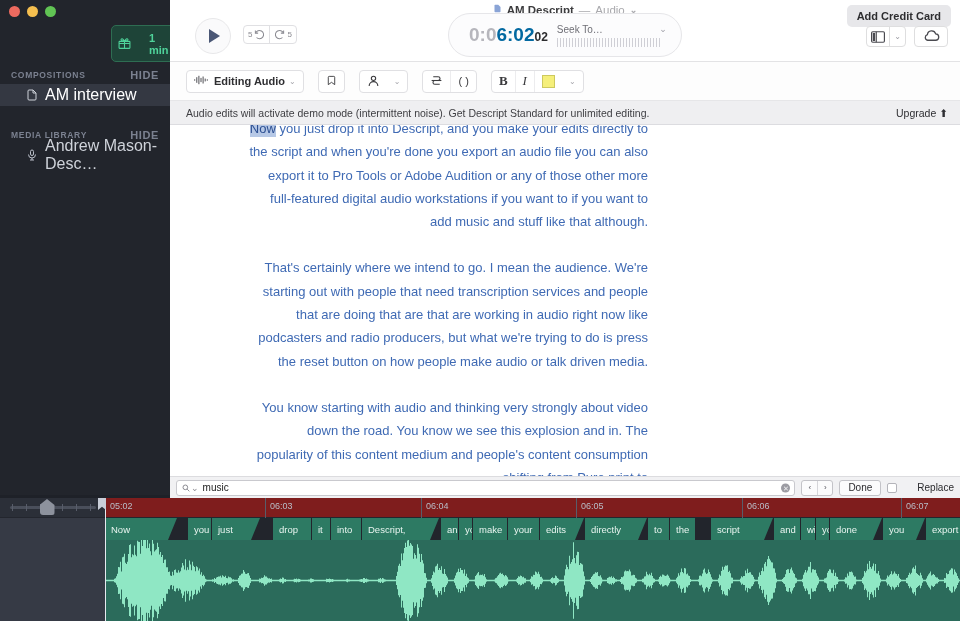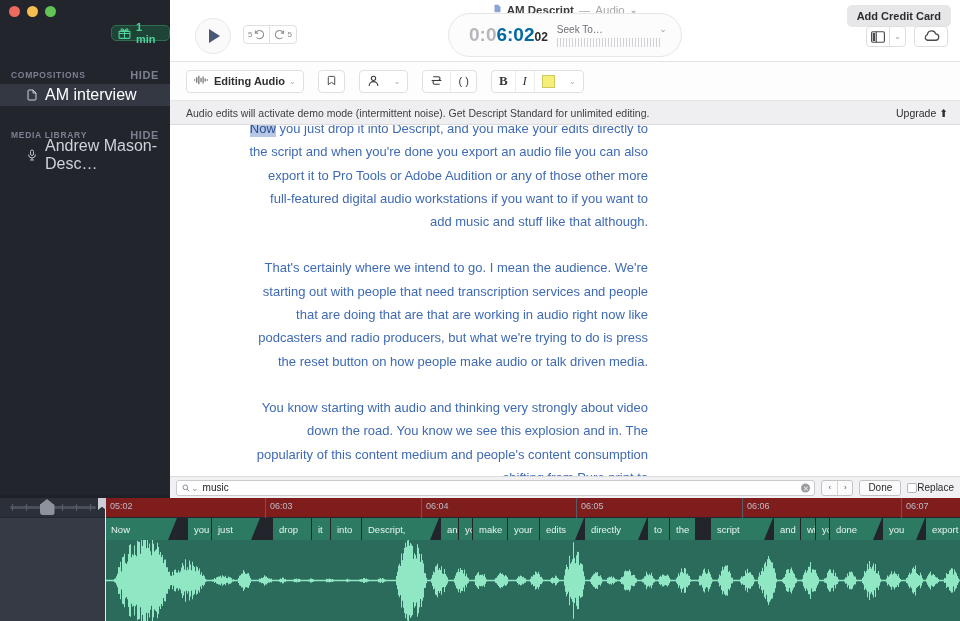--- a/index.html
+++ b/index.html
@@ -28,7 +28,7 @@
     position: absolute; left: 111px; top: 25px;
     background: #1e4438; border: 1px solid #2e6d52;
     color: #4fd39a; border-radius: 5px;
-    height: 16px; display: flex; align-items: center; gap: 5px;
+    height: 37px; display: flex; align-items: center; gap: 18px;
     padding: 0 8px 0 6px; font-size: 11px; font-weight: 600;
   }
   .gift-badge svg { display: block; }

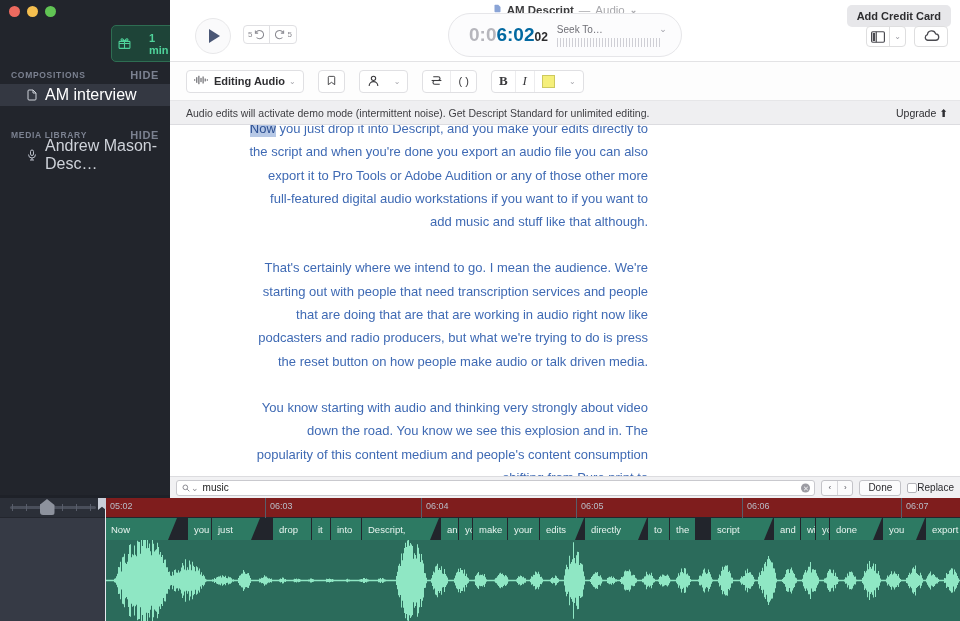--- a/index.html
+++ b/index.html
@@ -193,7 +193,7 @@
     height: 16px; border: 1px solid #c3c3c8; border-radius: 3px; background: #fbfbfc;
     font-size: 10px; color: #2b2b2f; padding: 0 8px; display: flex; align-items: center;
   }
-  .replace { display: flex; align-items: center; gap: 0; font-size: 10px; color: #2b2b2f; }
+  .replace { display: flex; align-items: center; gap: 20px; font-size: 10px; color: #2b2b2f; }
   .cbox { width: 10px; height: 10px; border: 1px solid #b4b4ba; background: #fff; border-radius: 2px; }
 
   

